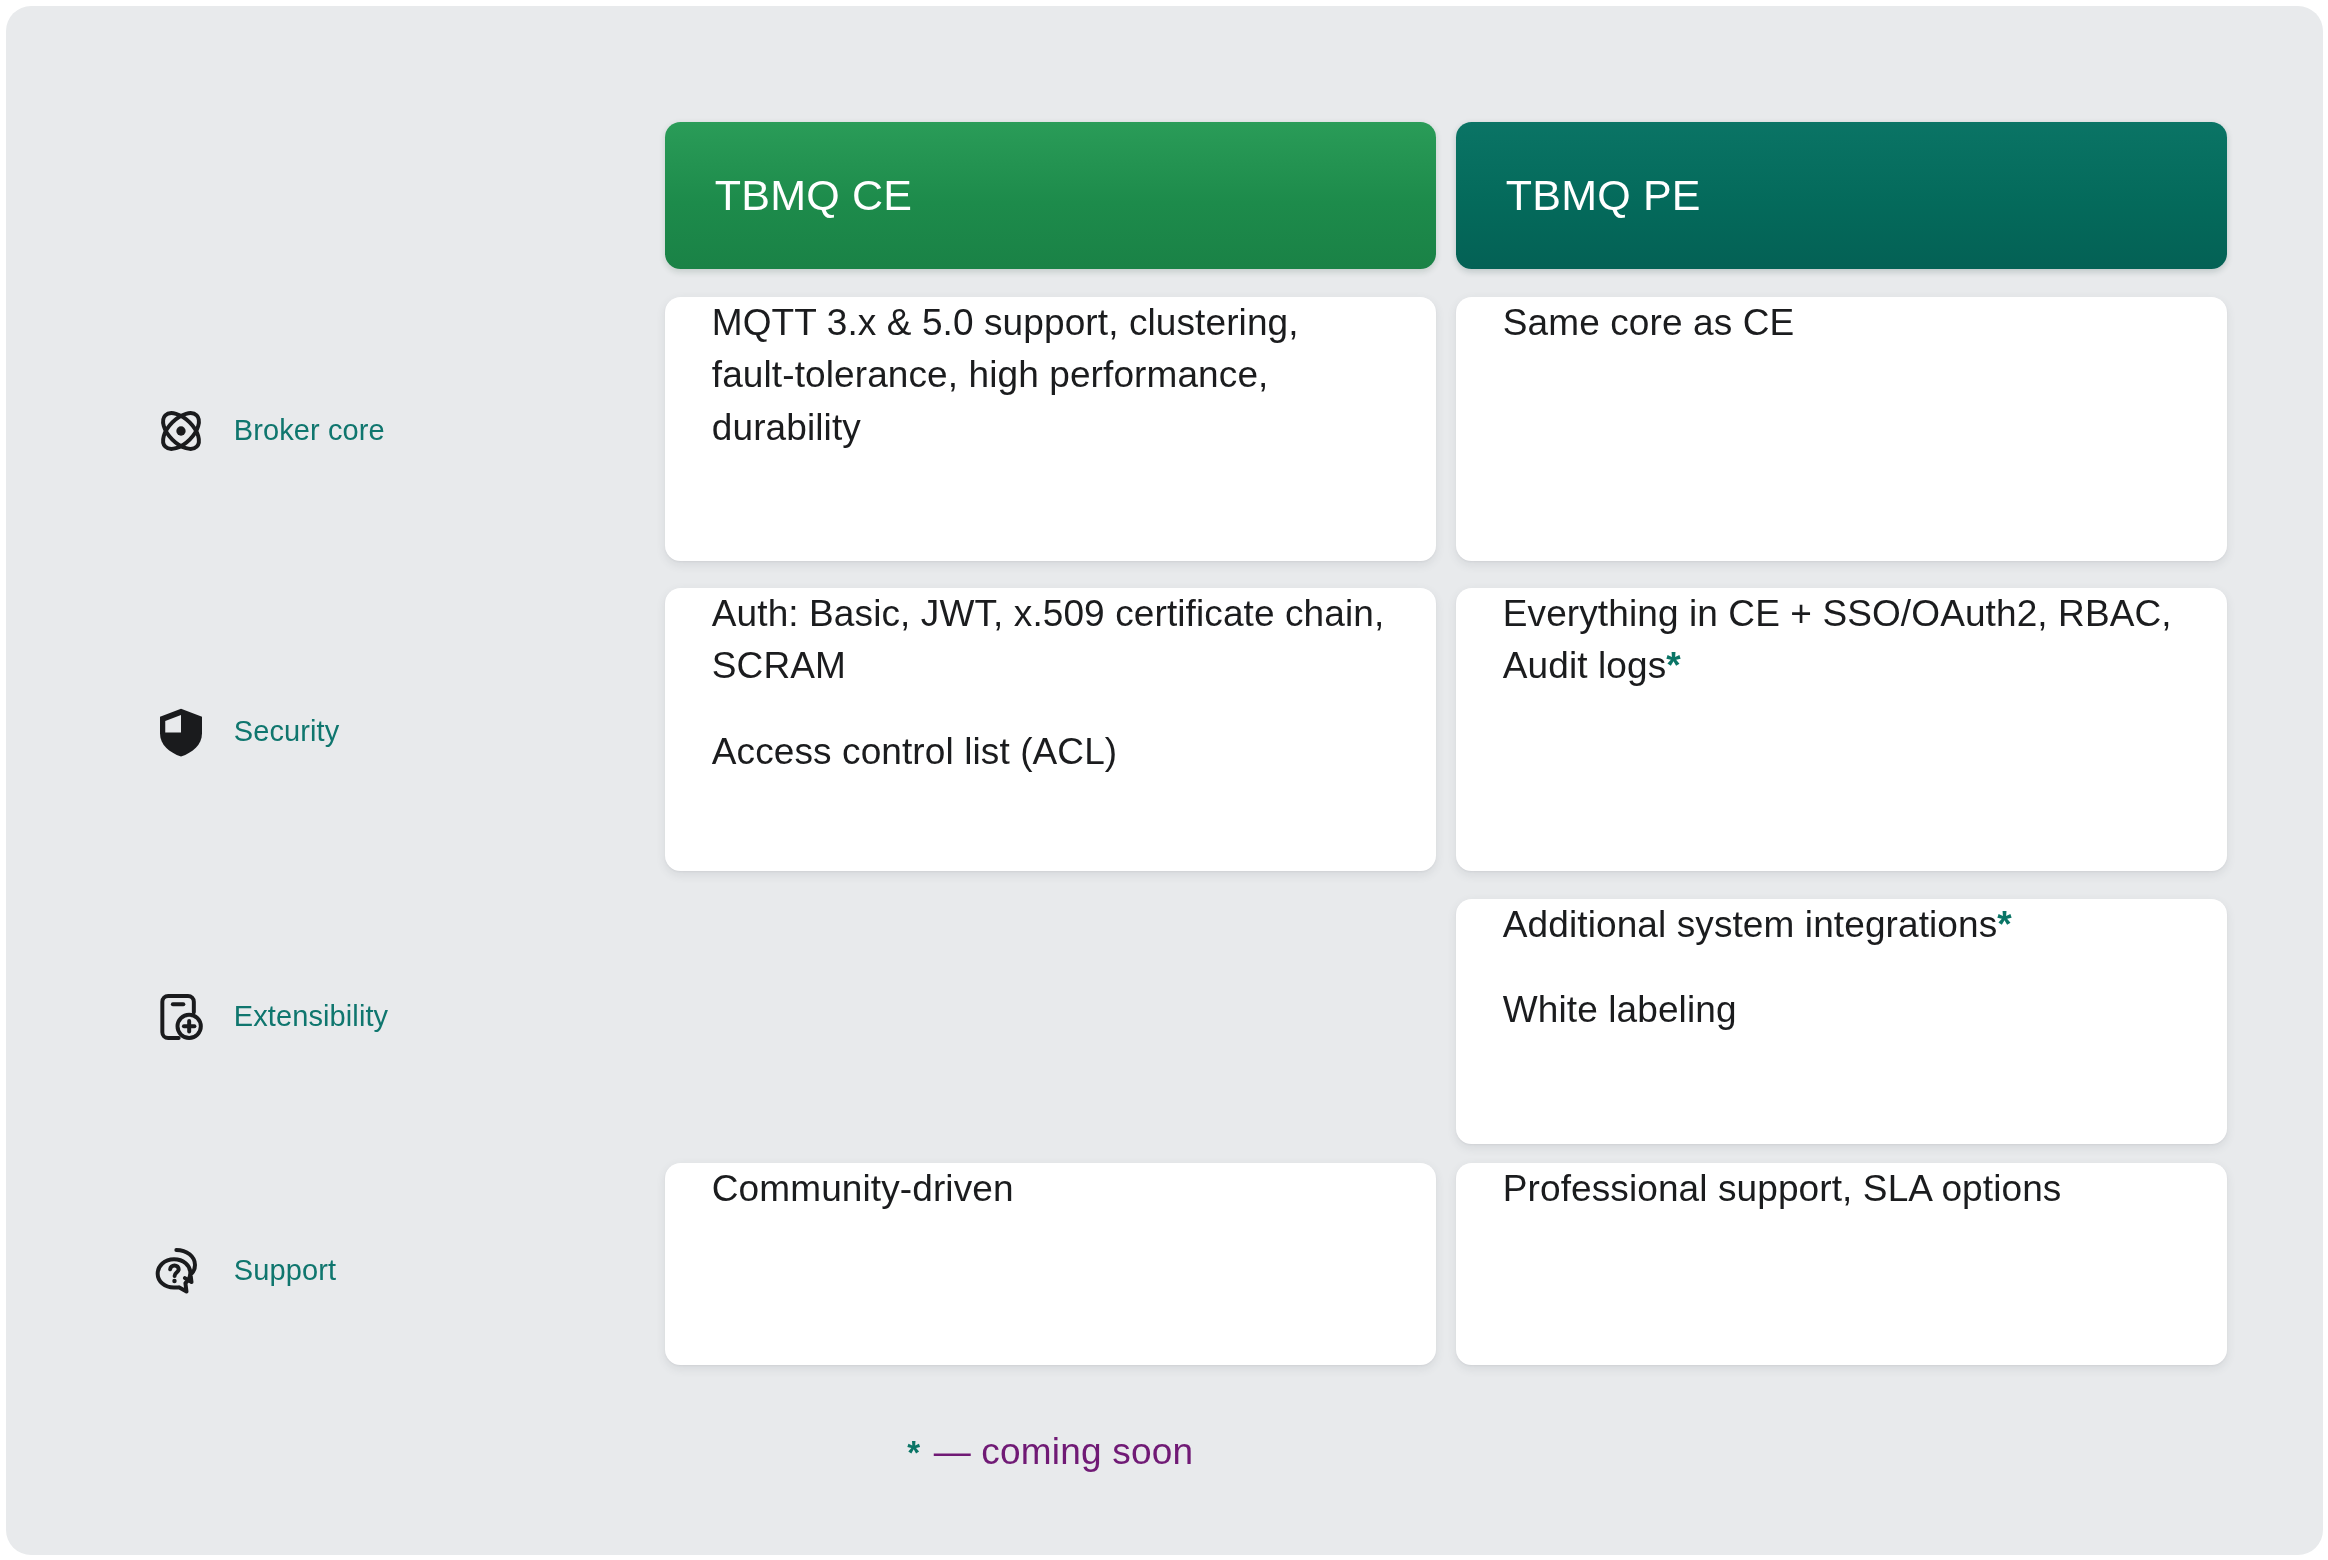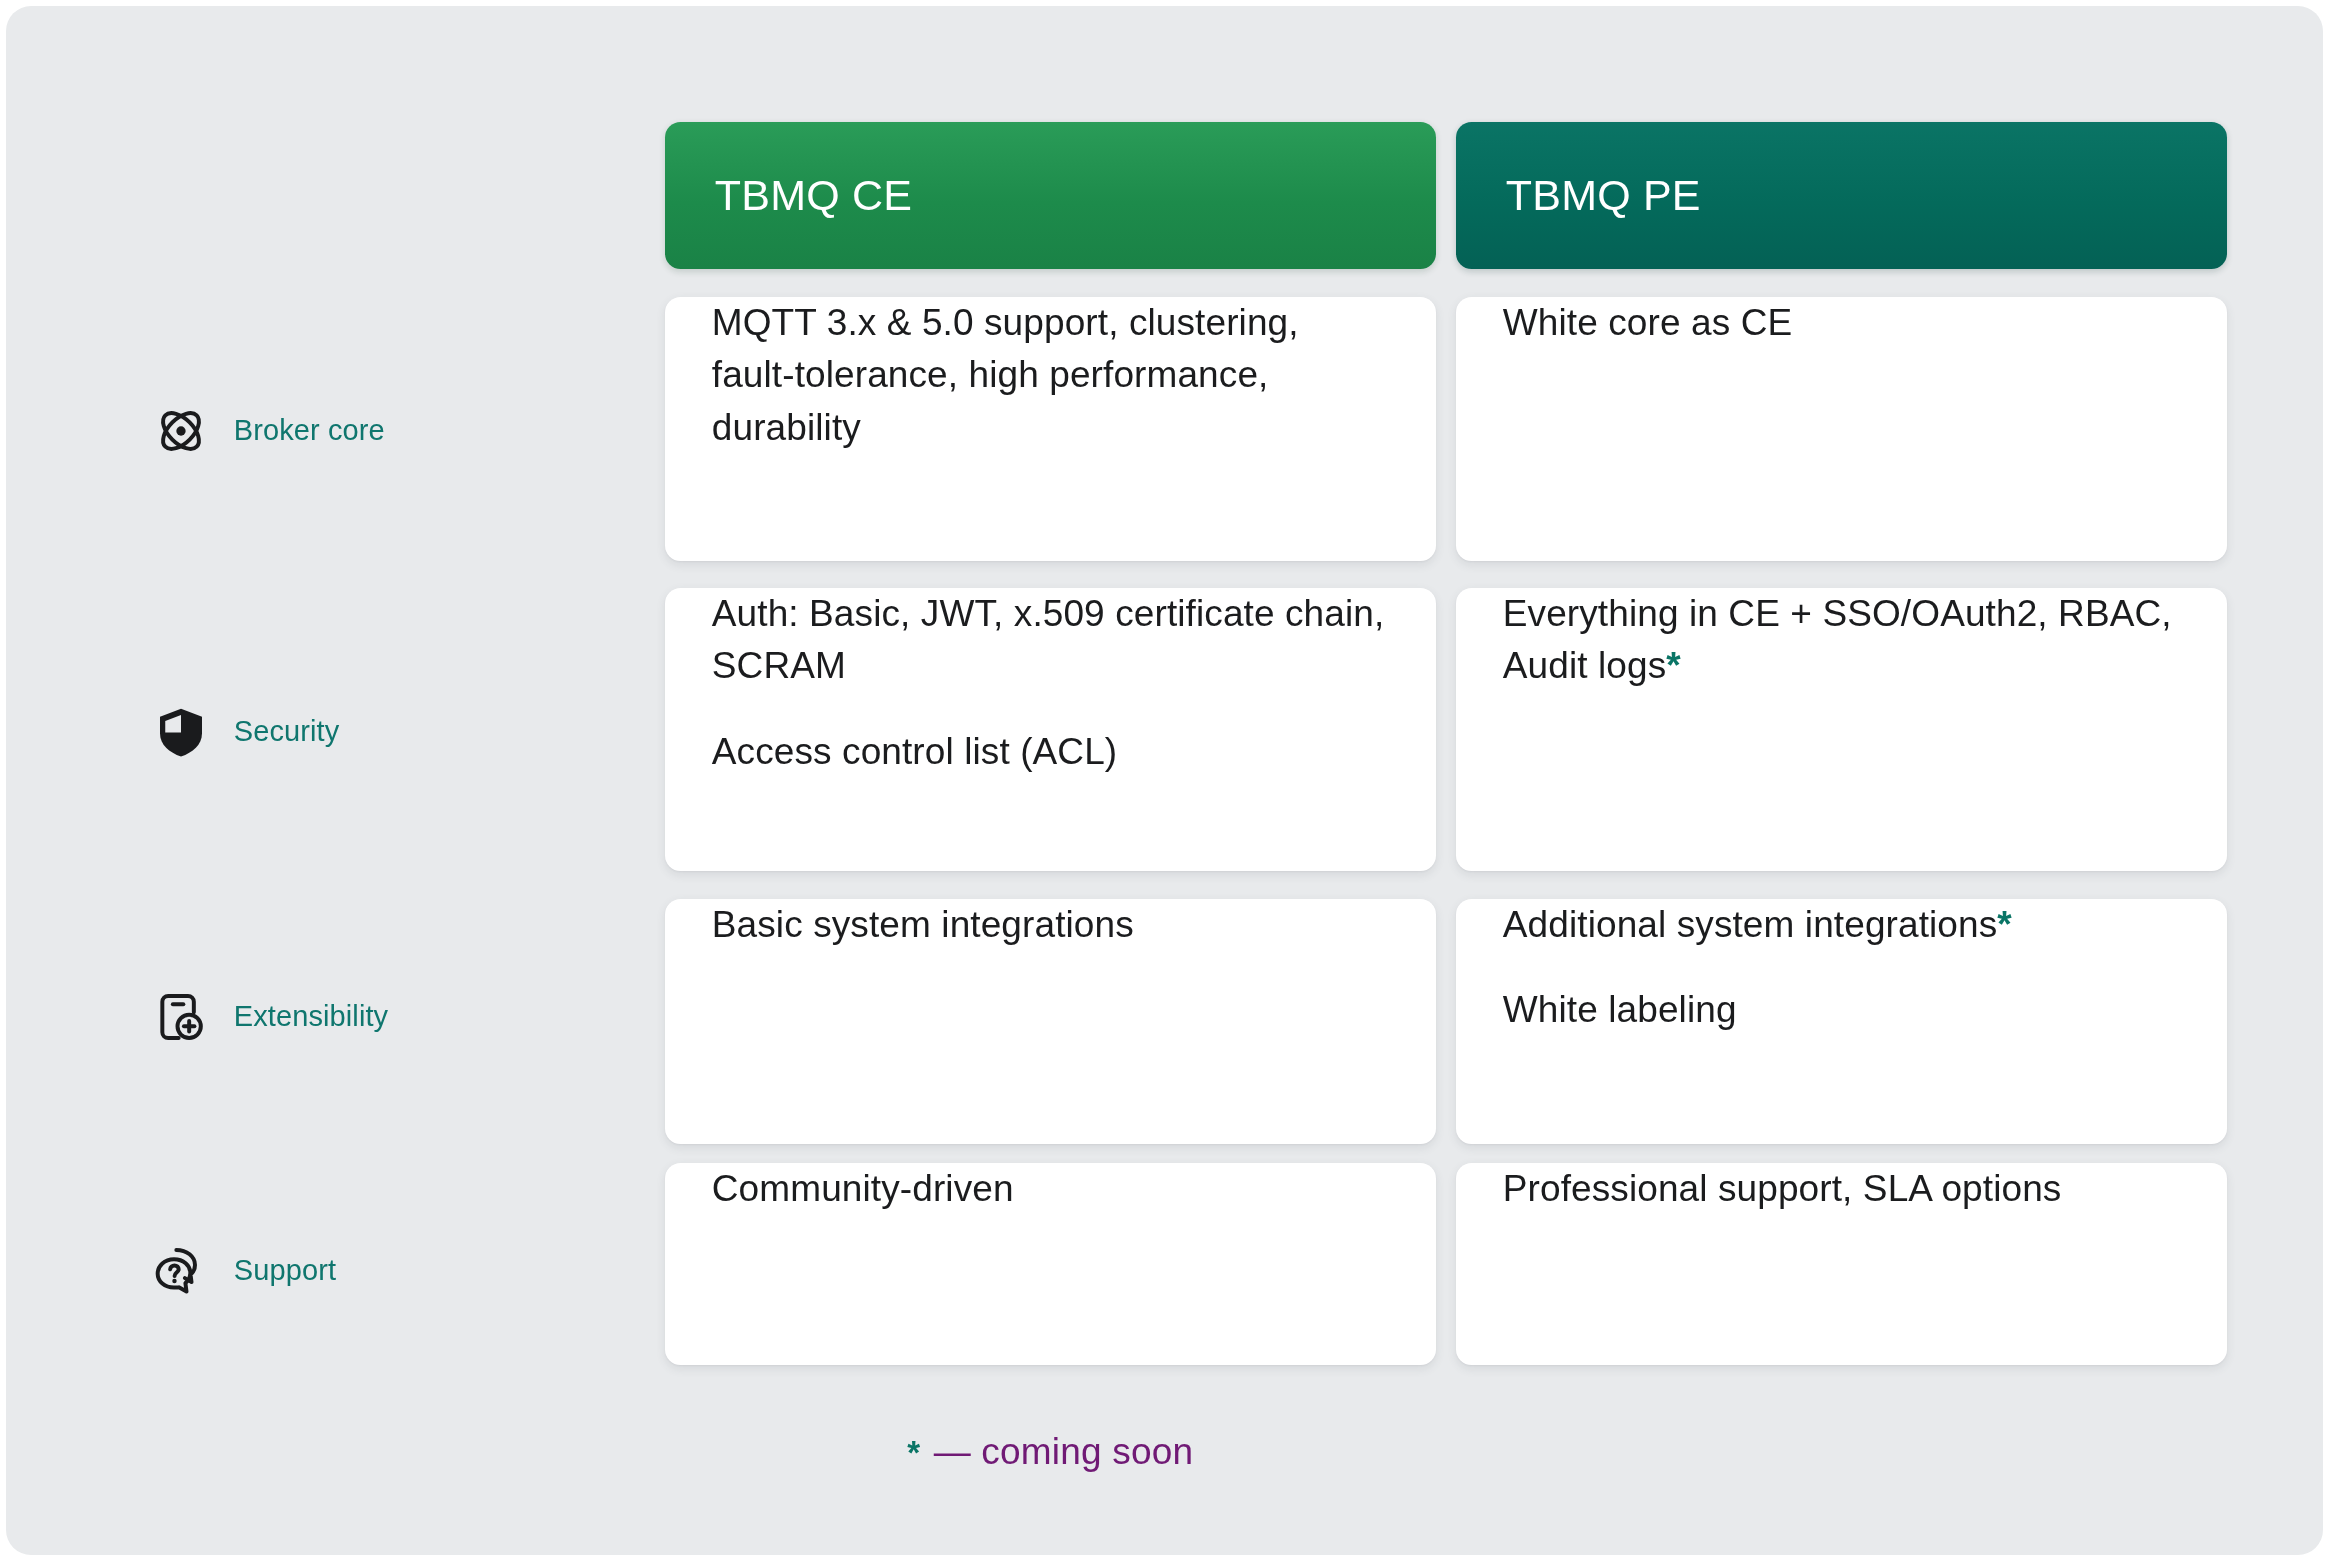--- a/index.html
+++ b/index.html
@@ -220,7 +220,7 @@
         <p>MQTT 3.x &amp; 5.0 support, clustering, fault-tolerance, high performance, durability</p>
       </div>
       <div class="cell pe r0">
-        <p>White core as CE</p>
+        <p>Same core as CE</p>
       </div>
 
       <div class="cell ce r1">

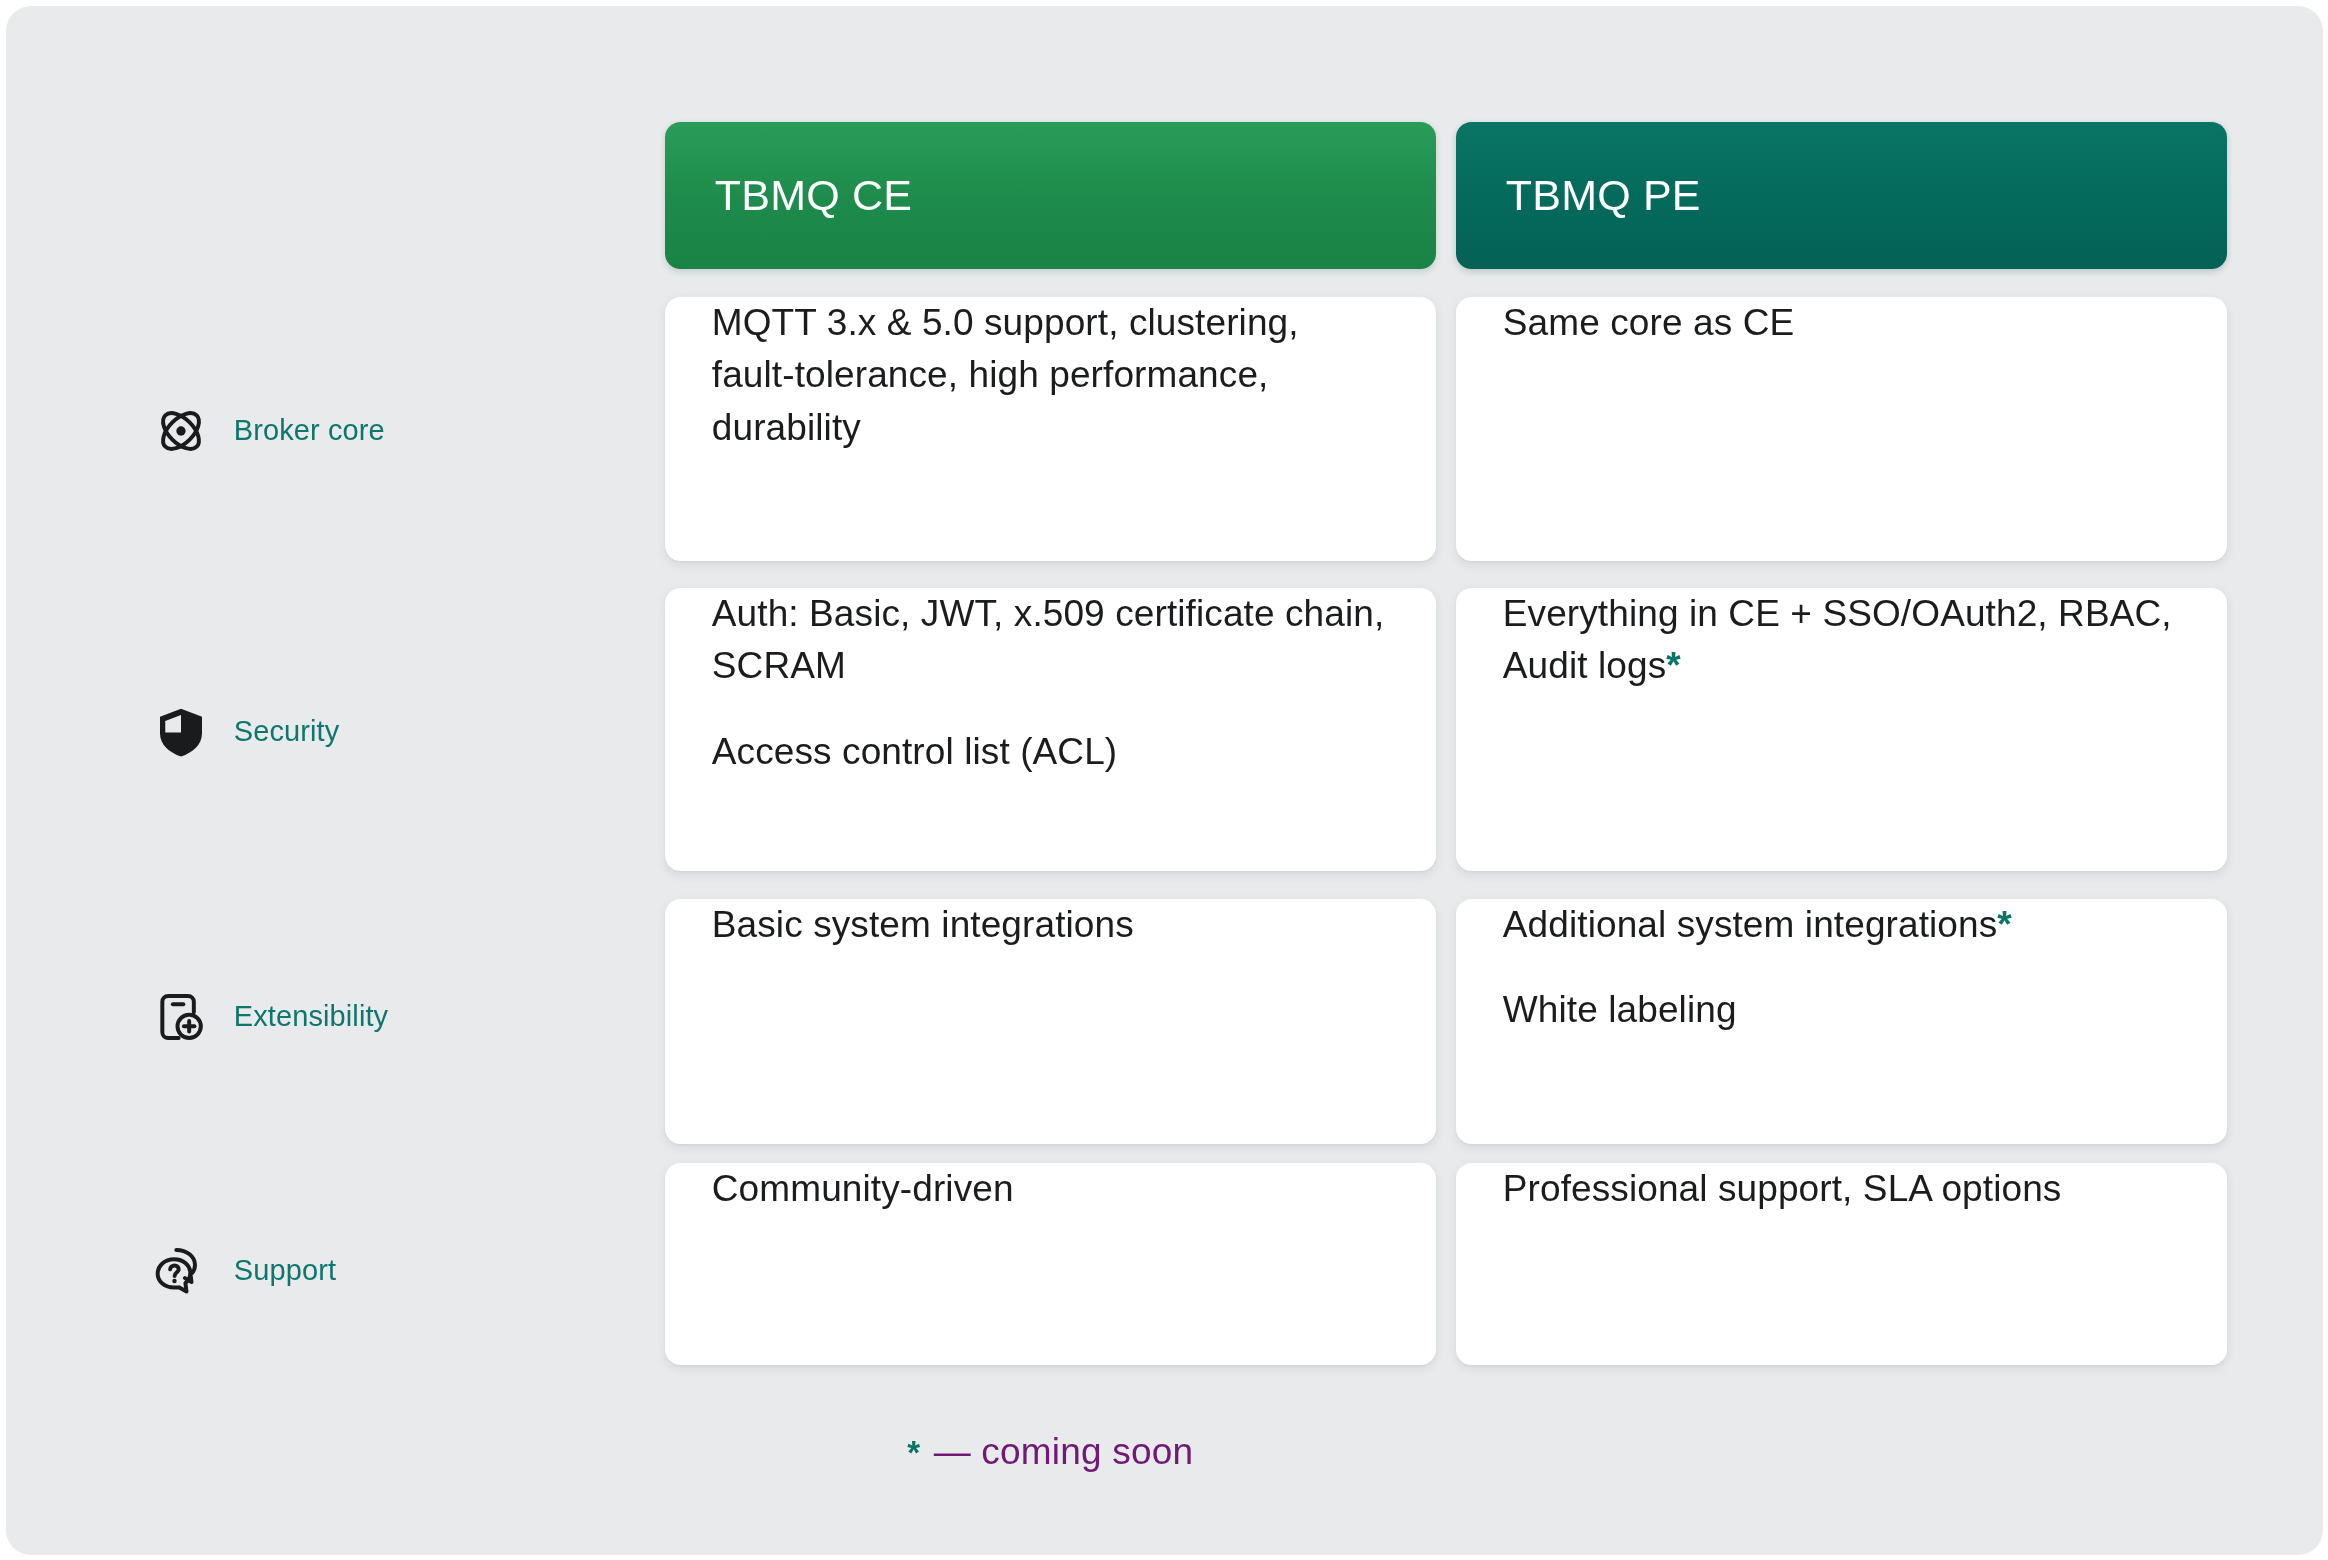--- a/index.html
+++ b/index.html
@@ -231,9 +231,6 @@
         <p><span>Everything in CE + SSO/OAuth2, RBAC, Audit logs</span><span class="star">*</span></p>
       </div>
 
-      <div class="cell ce r2">
-        <p>Basic system integrations</p>
-      </div>
       <div class="cell pe r2">
         <p><span>Additional system integrations</span><span class="star">*</span></p>
         <p>White labeling</p>

